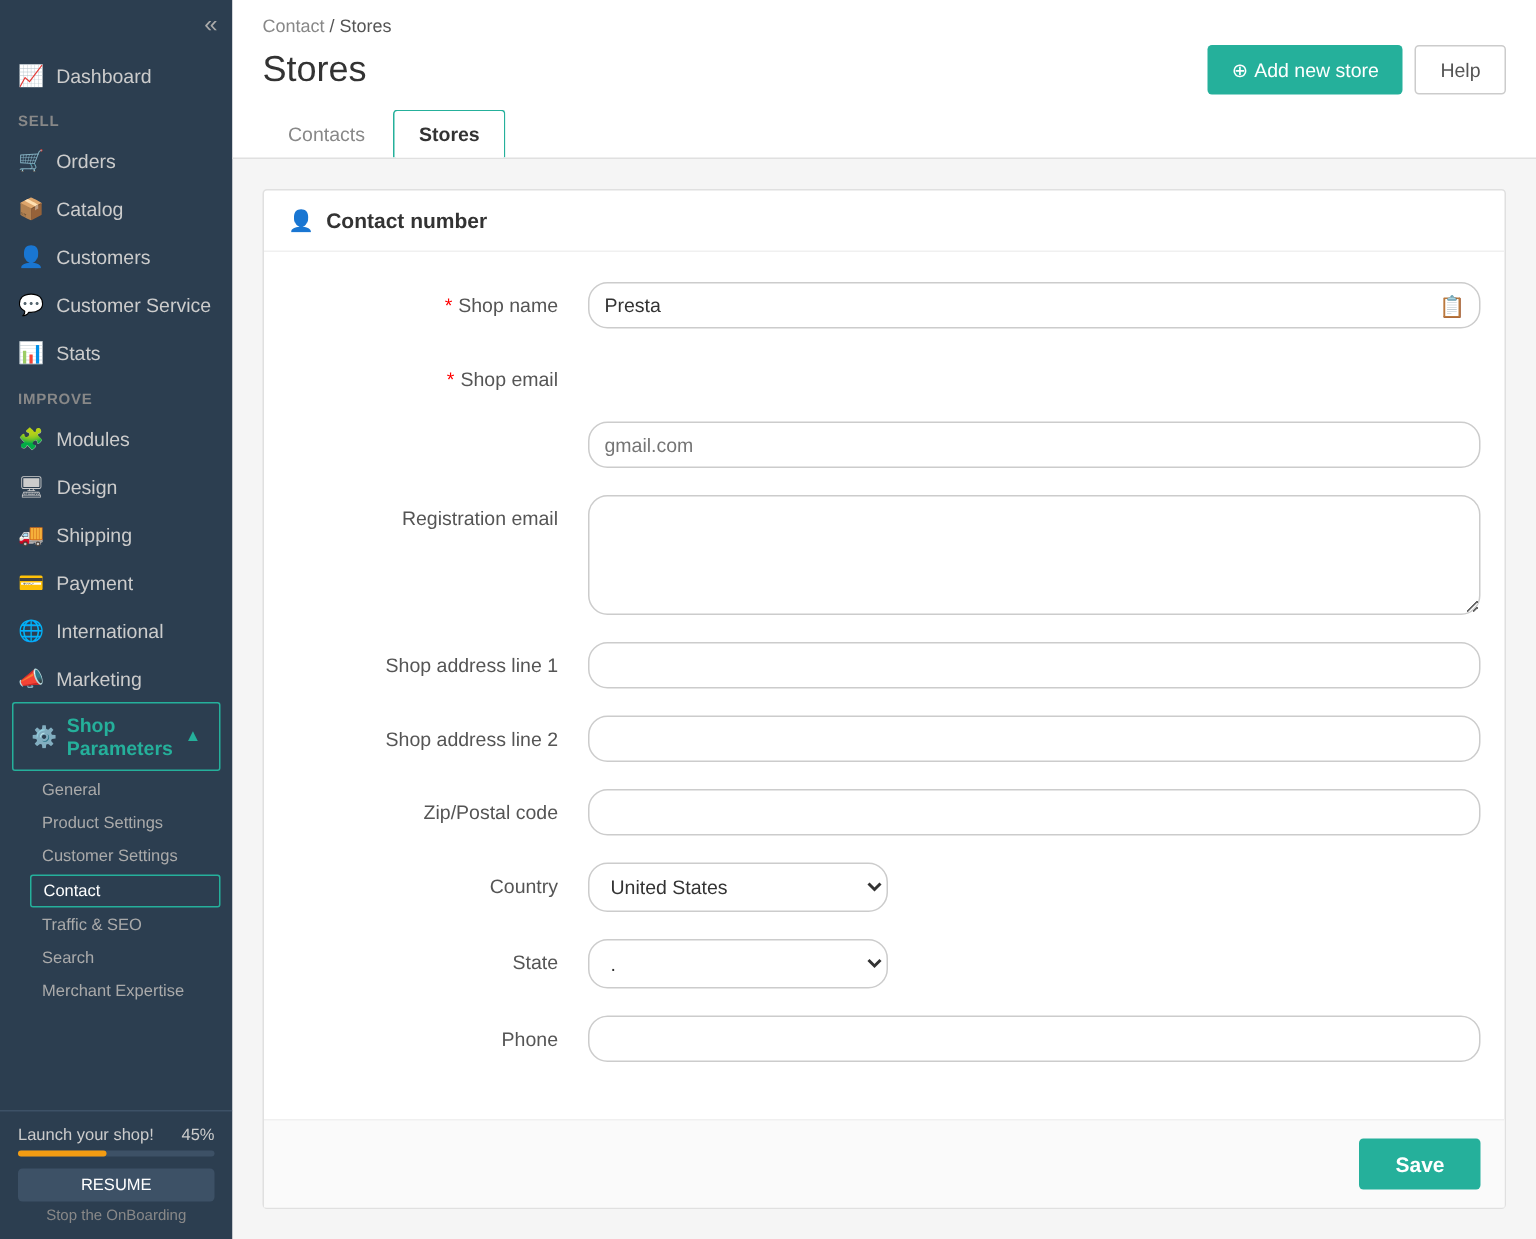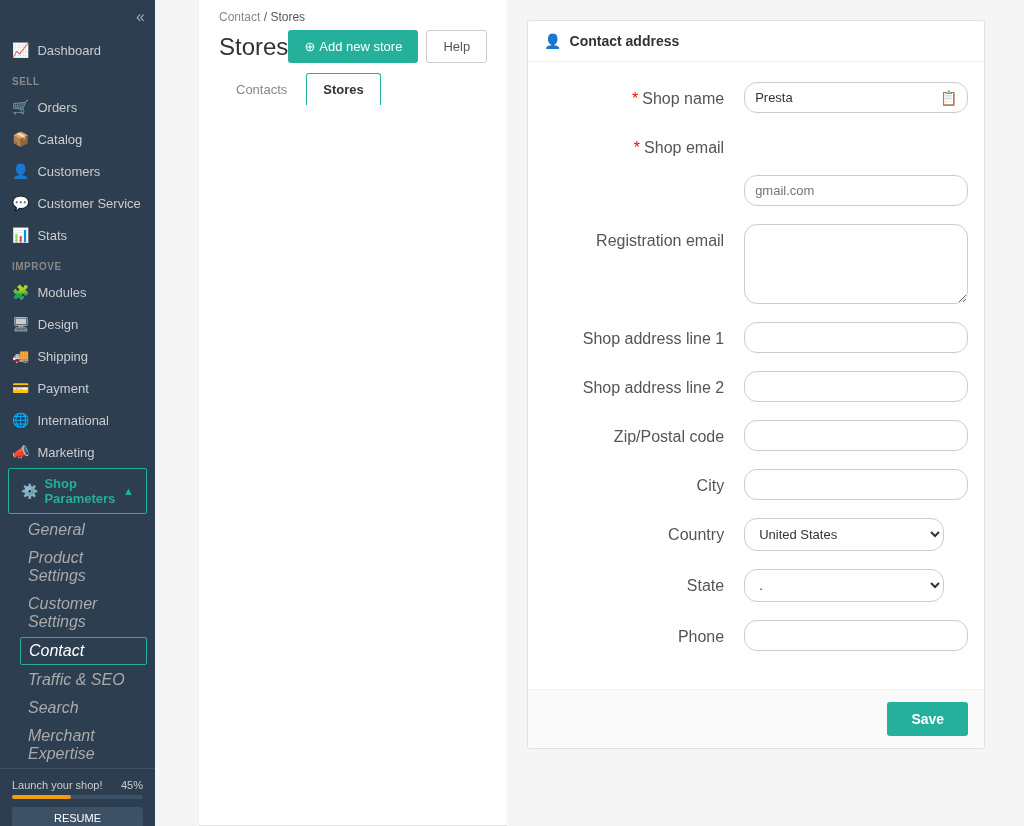--- a/index.html
+++ b/index.html
@@ -128,9 +128,9 @@
     .main {
       flex: 1;
       display: flex;
+      flex-direction: column;
       overflow-y: auto;
       background: #f5f5f5;
-      padding-left: 44px;
     }
     .main-header {
       background: #fff;

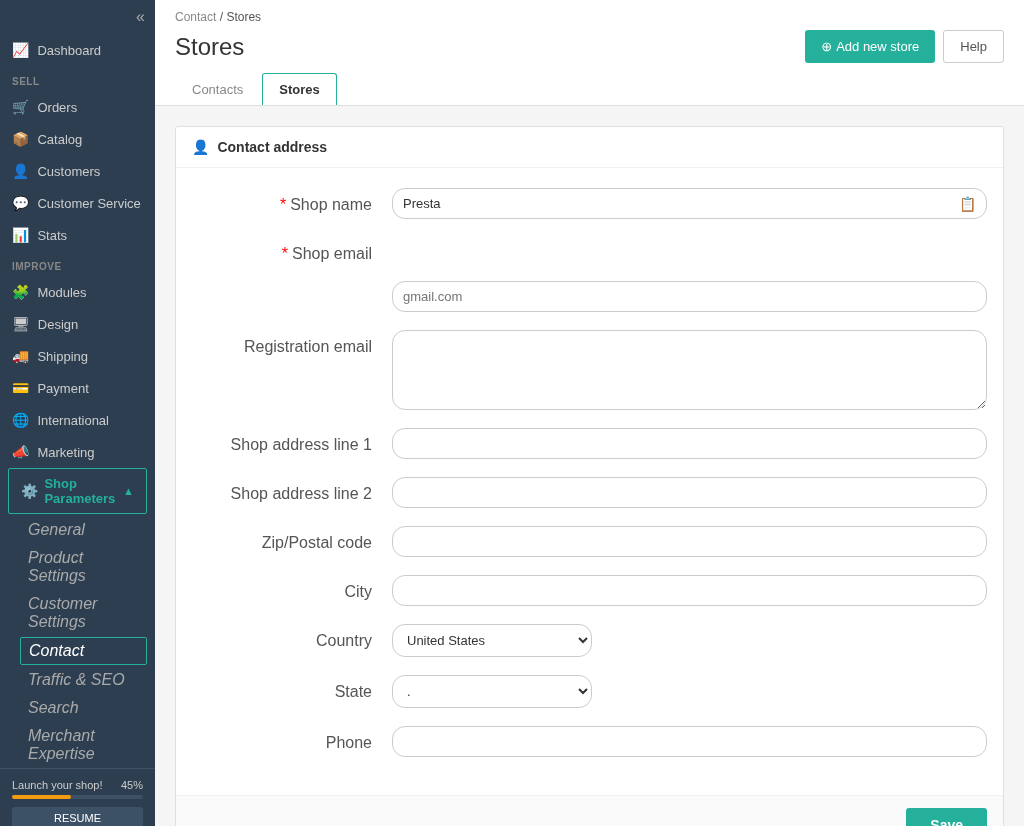--- a/index.html
+++ b/index.html
@@ -414,7 +414,7 @@
     <div class="card">
       <div class="card-header">
         <span>👤</span>
-        <span>Contact address</span>
+        <span>Contact number</span>
       </div>
       <div class="card-body">
 

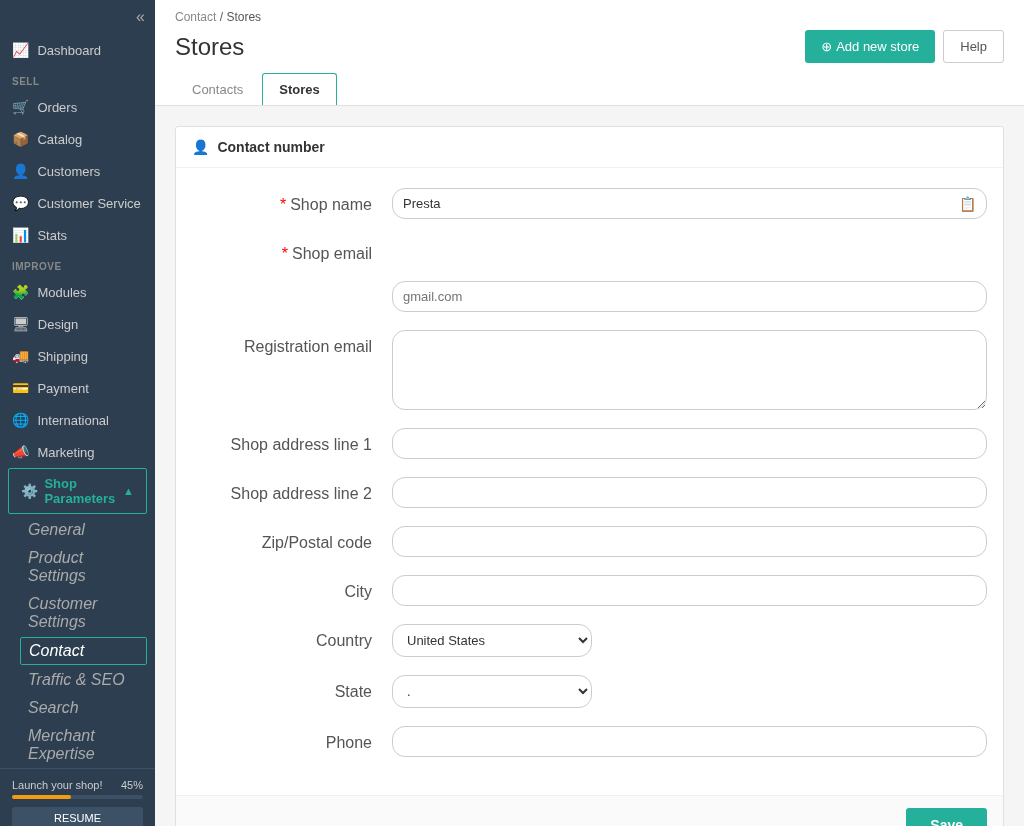--- a/index.html
+++ b/index.html
@@ -235,7 +235,7 @@
       text-align: right;
       padding-right: 20px;
       padding-top: 8px;
-      font-size: 16px;
+      font-size: 13px;
       color: #555;
     }
     .form-label .required {

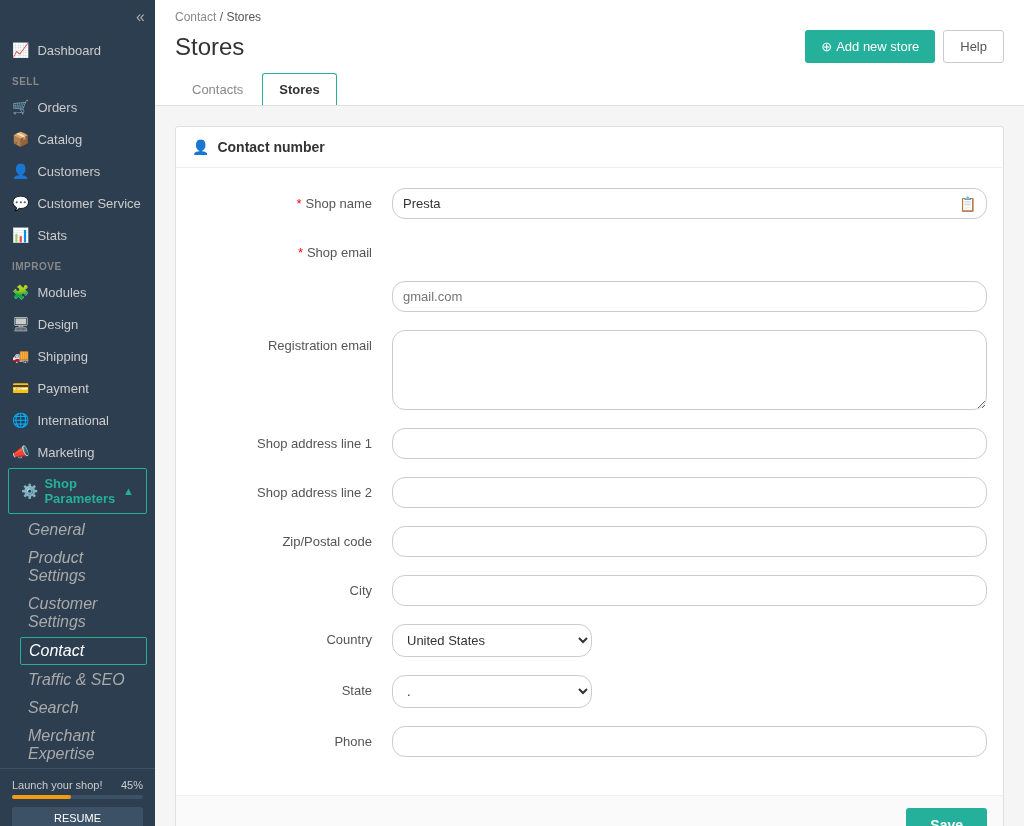--- a/index.html
+++ b/index.html
@@ -73,8 +73,7 @@
       padding: 5px 12px 5px 28px;
       cursor: pointer;
       color: #aaa;
-      font-size: 16px;
-      font-style: italic;
+      font-size: 11px;
     }
     .sub-item.contact-active {
       border: 1px solid #25b09b;

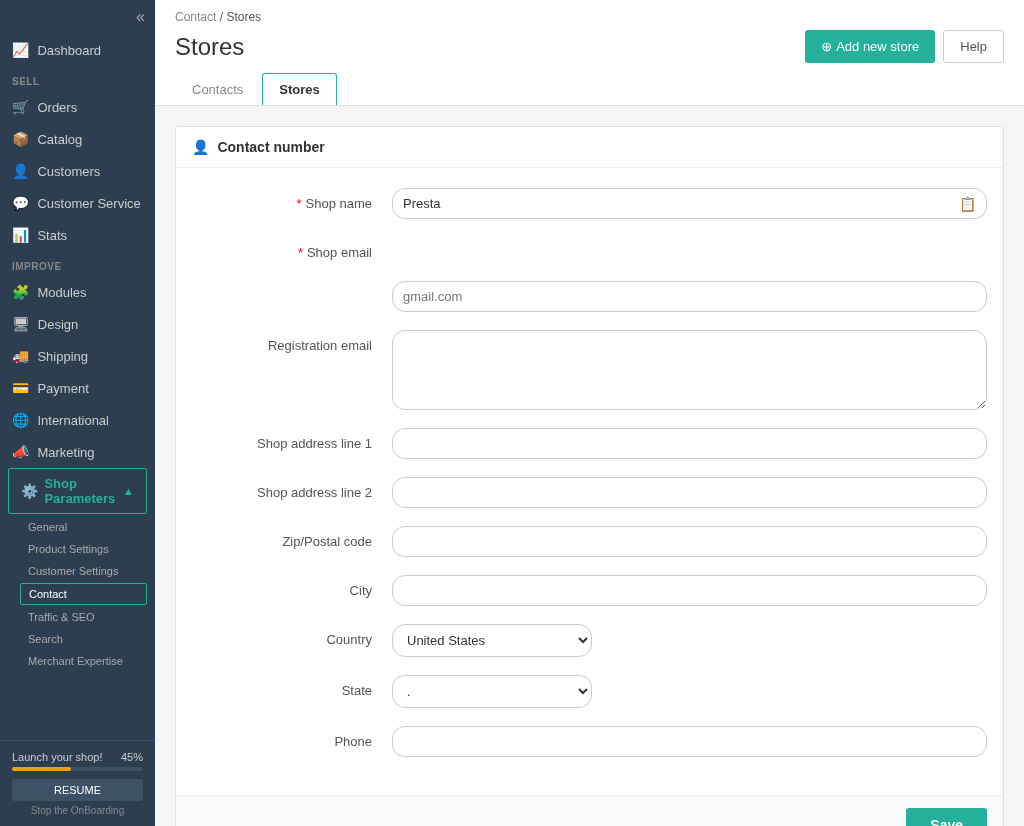--- a/index.html
+++ b/index.html
@@ -454,10 +454,6 @@
           <input type="text" class="form-control" style="">
         </div>
 
-        <div class="form-group">
-          <div class="form-label">City</div>
-          <input type="text" class="form-control" style="">
-        </div>
 
         <div class="form-group">
           <div class="form-label">Country</div>

